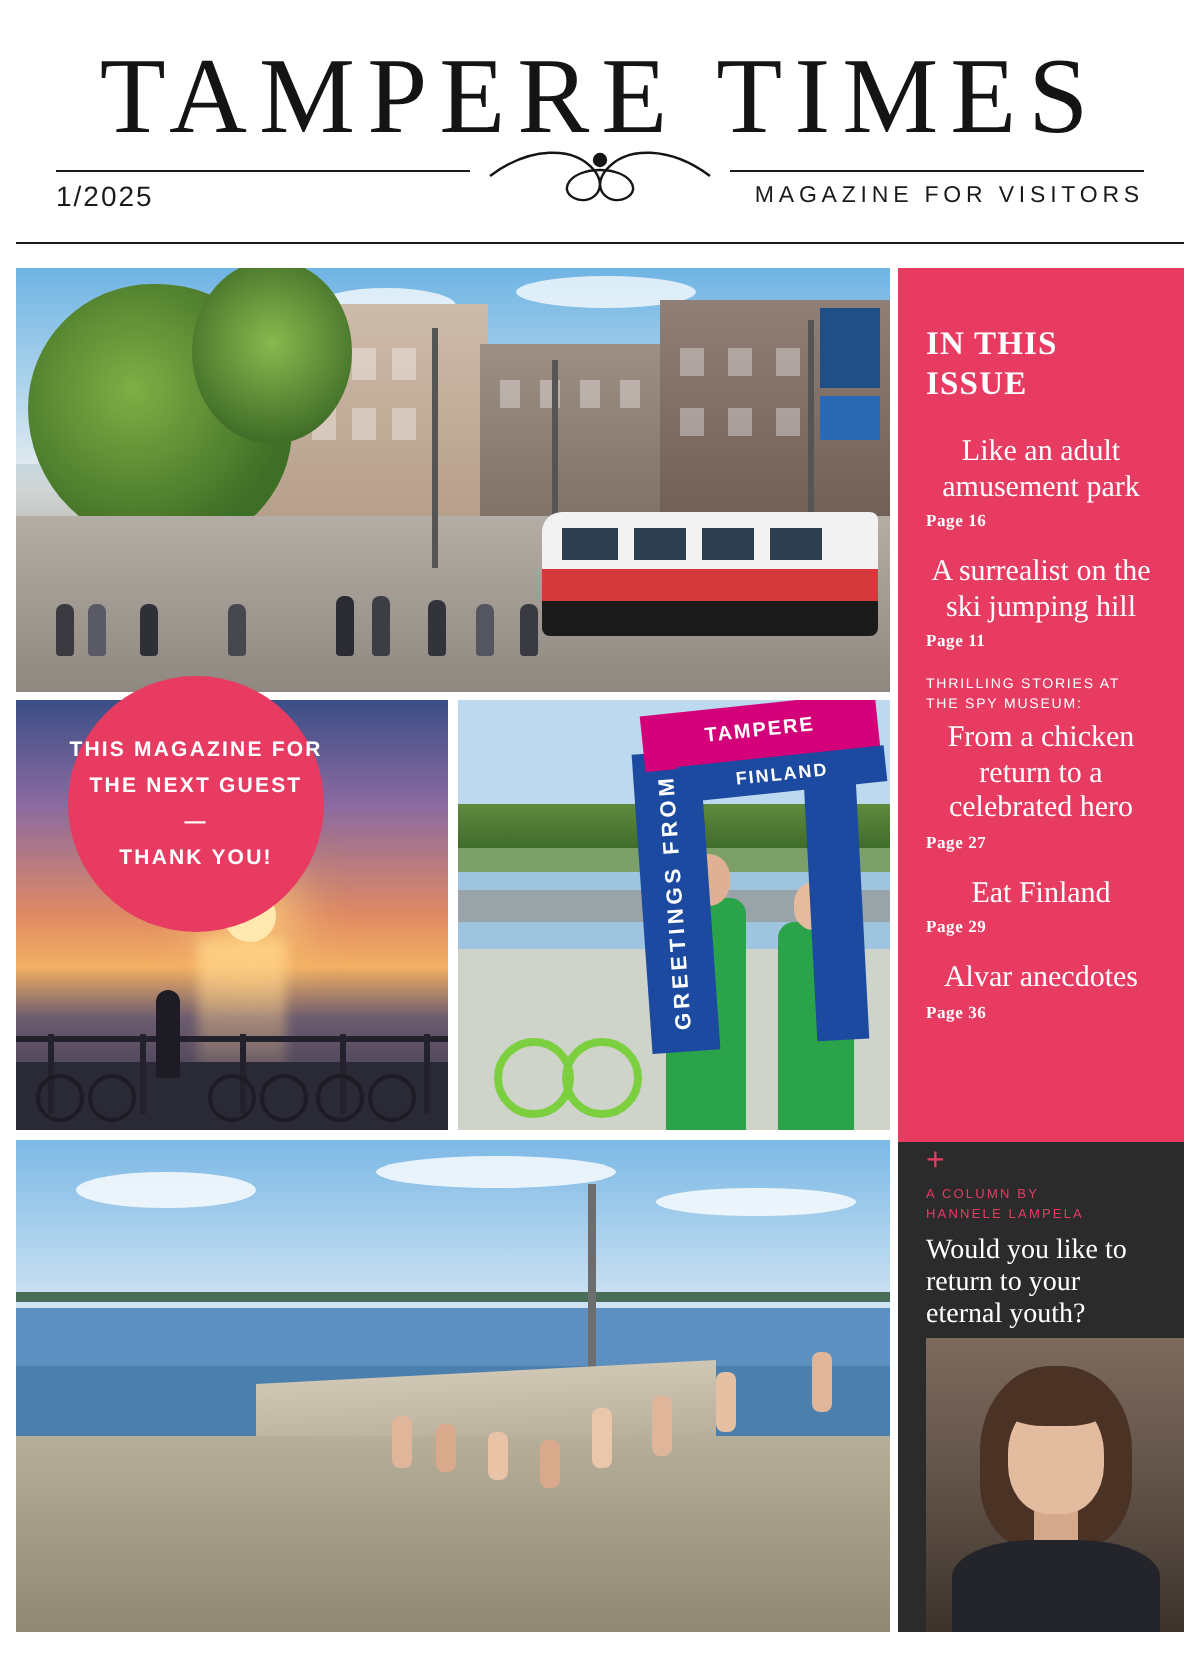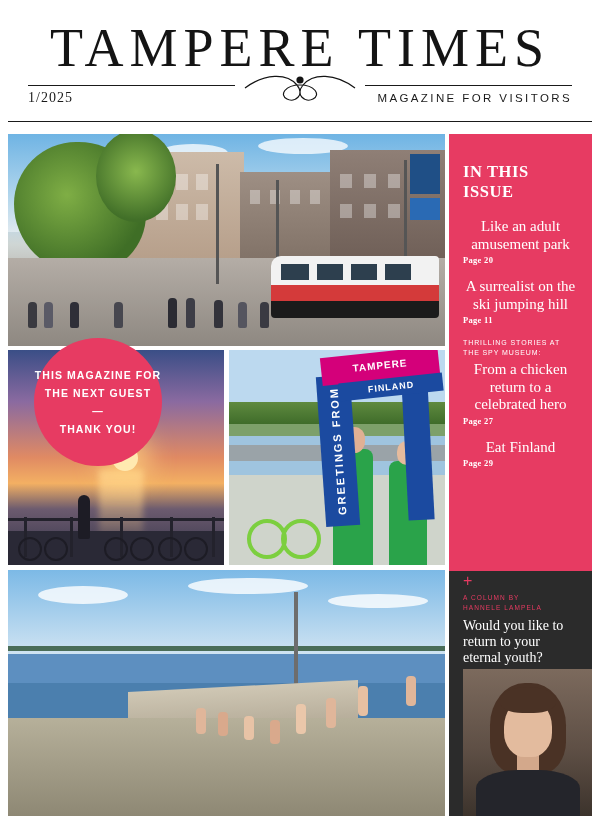--- a/index.html
+++ b/index.html
@@ -60,7 +60,7 @@
     align-items: center;
   }
   .issue-number {
-    font-family: Liberation Serif, serif;
+    font-family: Liberation Sans, sans-serif;
     font-size: 14px;
     letter-spacing: 1px;
     color: #1a1a1a;

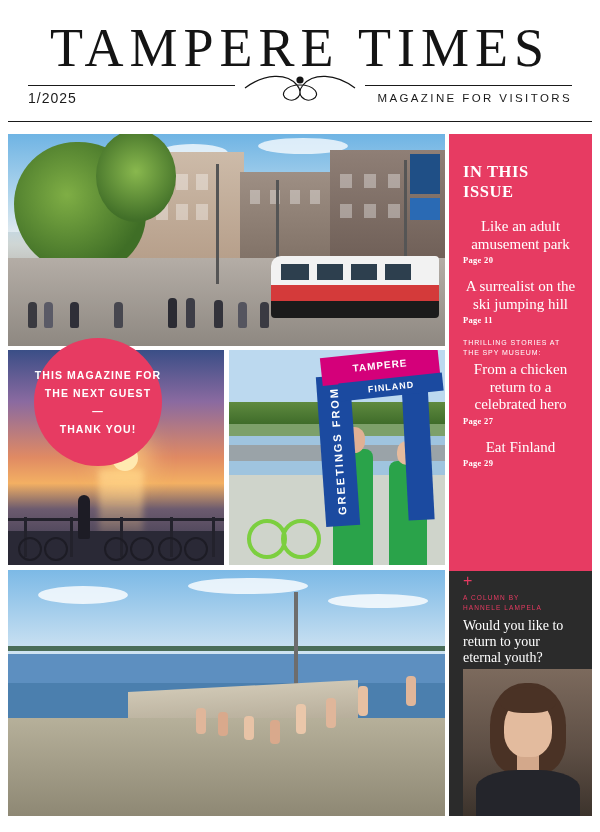--- a/index.html
+++ b/index.html
@@ -447,7 +447,7 @@
 
         <div class="toc-item">
           <div class="toc-headline">Like an adult amusement park</div>
-          <div class="toc-page">Page 20</div>
+          <div class="toc-page">Page 16</div>
         </div>
 
         <div class="toc-item">

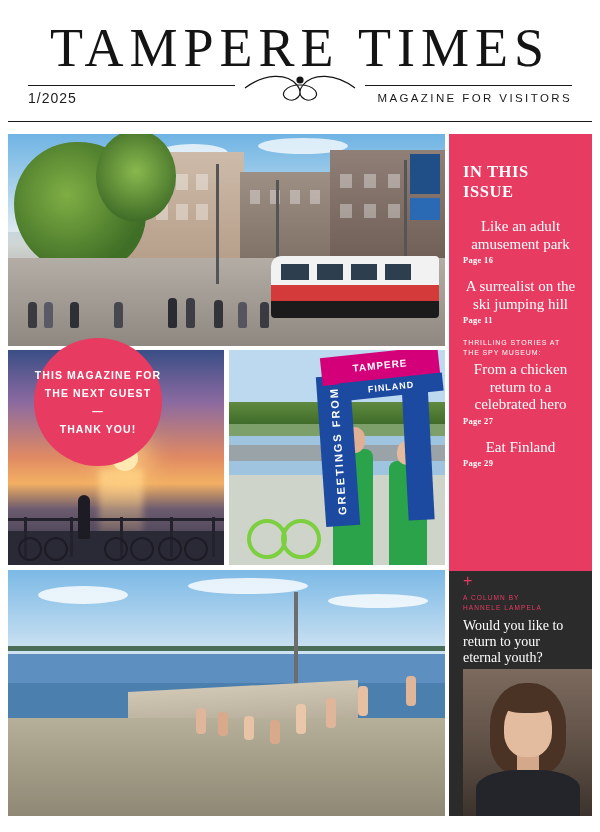--- a/index.html
+++ b/index.html
@@ -466,6 +466,10 @@
           <div class="toc-page">Page 29</div>
         </div>
 
+        <div class="toc-item">
+          <div class="toc-headline">Alvar anecdotes</div>
+          <div class="toc-page">Page 36</div>
+        </div>
       </div>
 
       <div class="column-panel">

